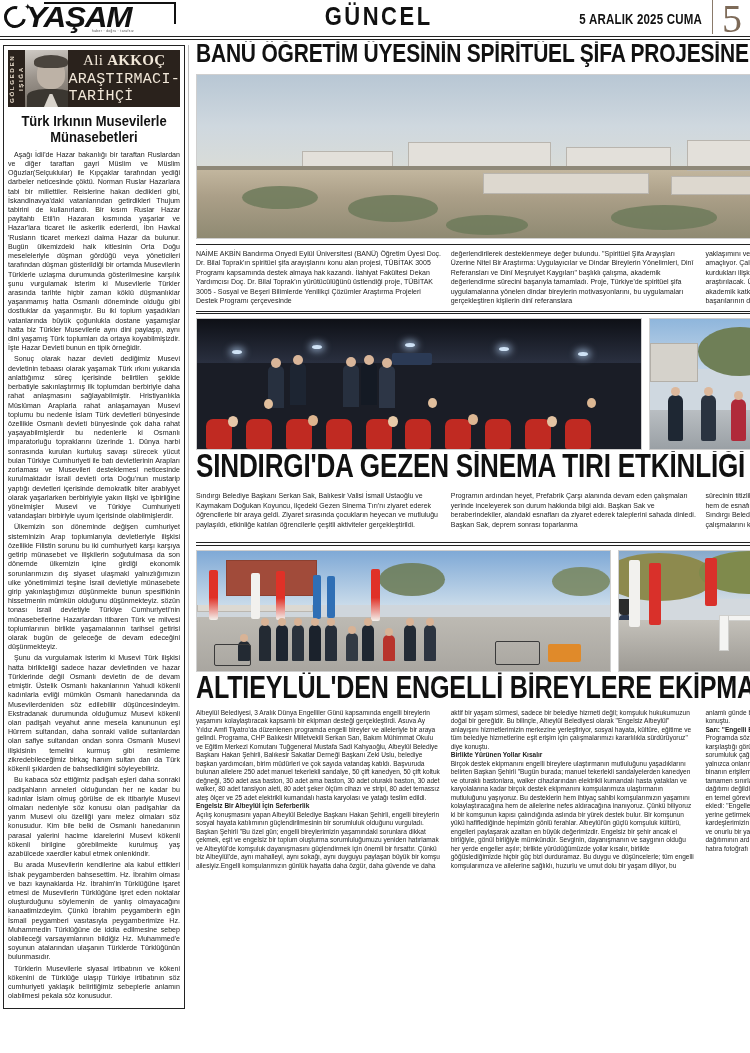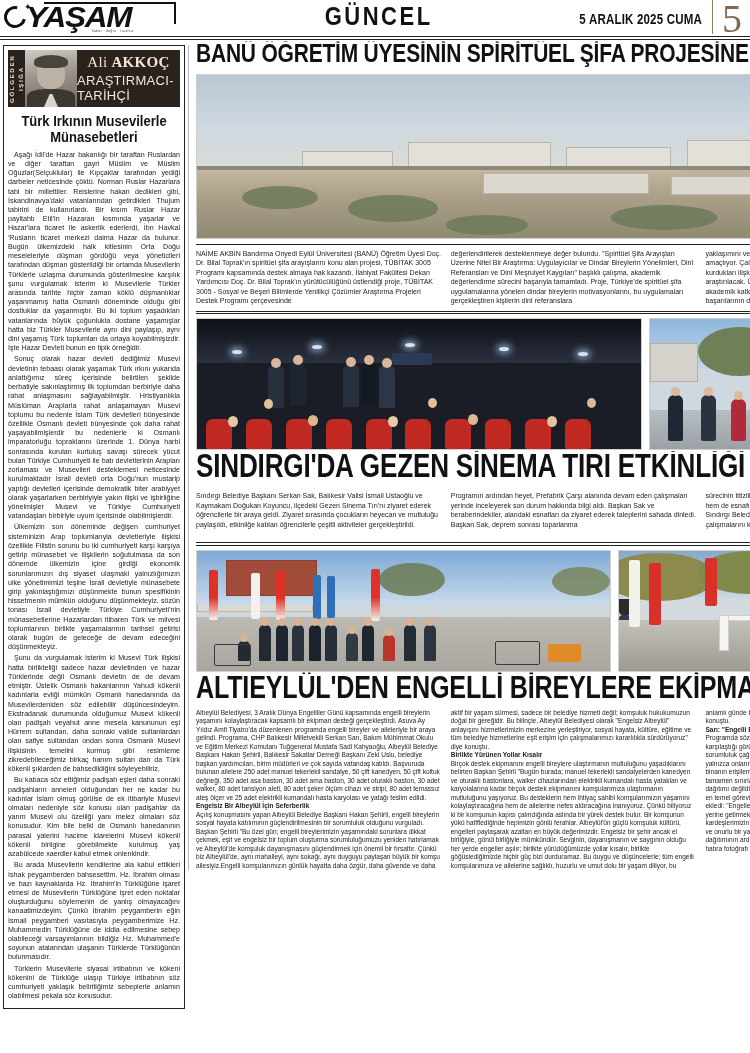--- a/index.html
+++ b/index.html
@@ -135,8 +135,8 @@
   }
   .col-name b { font-weight: 700; }
   .col-role {
-    font-family: Liberation Sans, sans-serif;
-    font-size: 13px; letter-spacing: 0.3px; margin-top: 2px;
+    font-family: Liberation Mono, monospace;
+    font-size: 15px; letter-spacing: 0.3px; margin-top: 2px;
   }
   .col-title {
     text-align: center; font-weight: 700; font-size: 13px;

